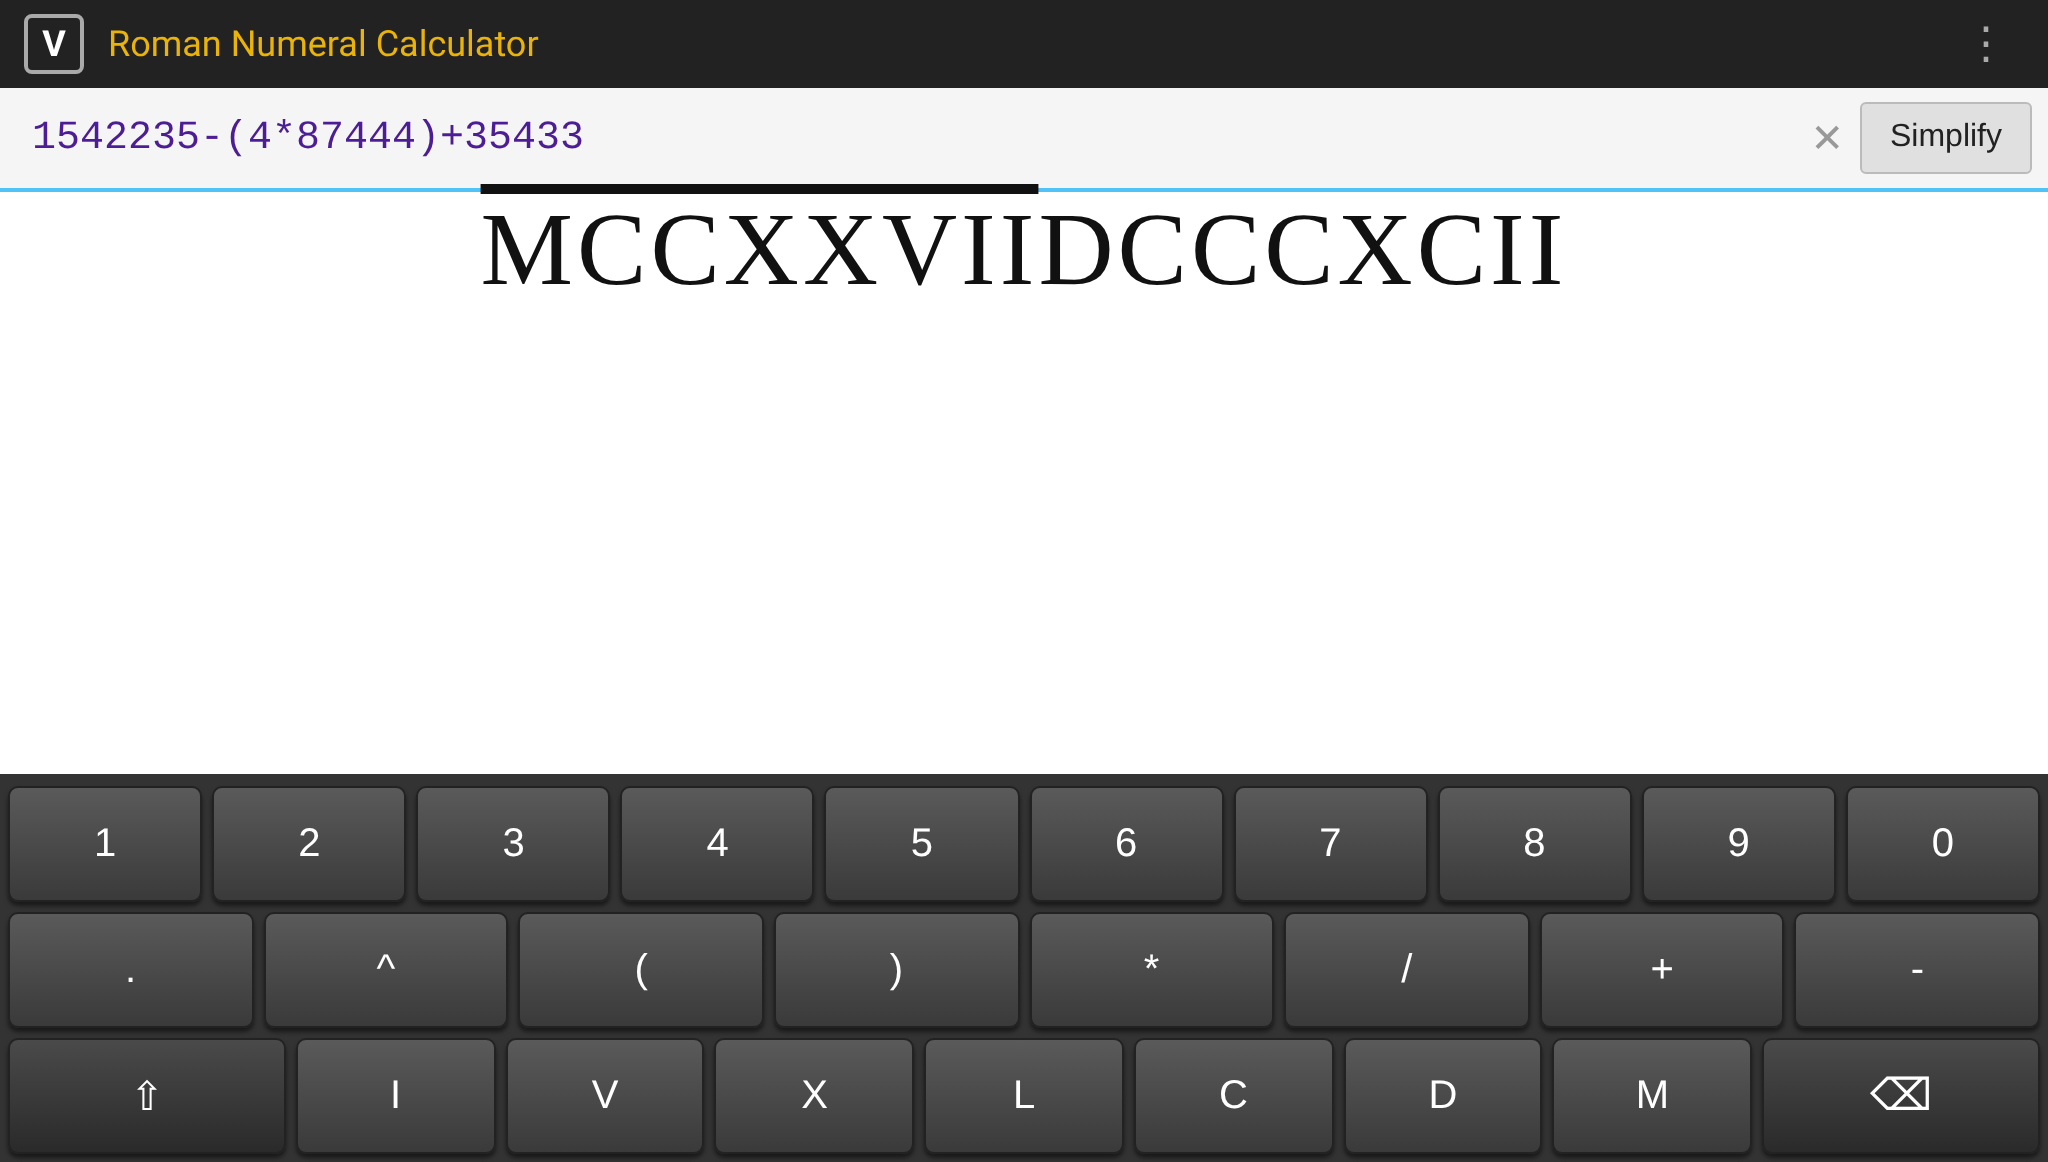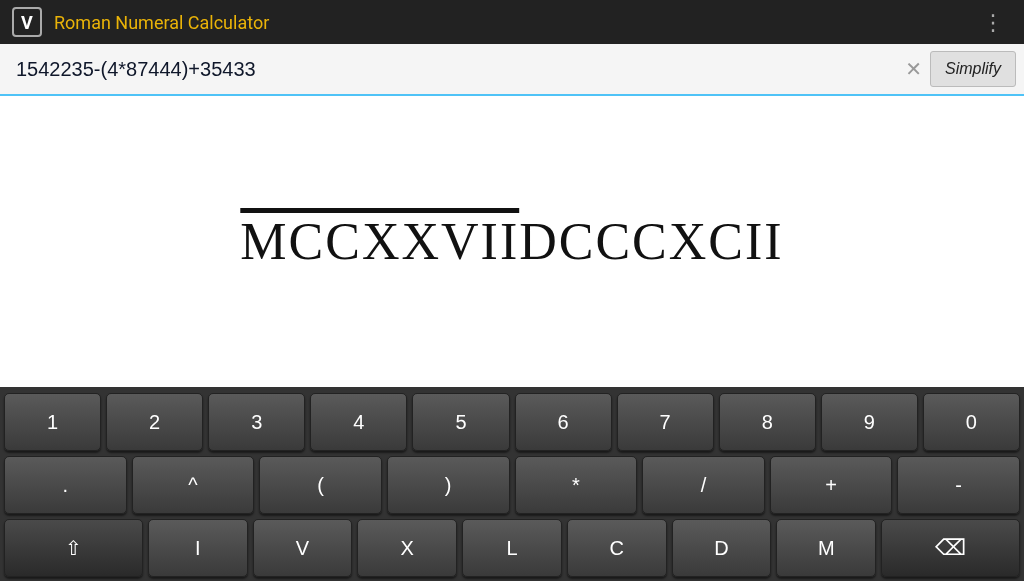--- a/index.html
+++ b/index.html
@@ -65,8 +65,9 @@
       border: none;
       outline: none;
       font-size: 20px;
-      color: #0f172a;
+      color: #4c1d95;
       padding: 4px 8px;
+      font-family: Liberation Mono, monospace;
     }
     #clear-btn {
       color: #999;

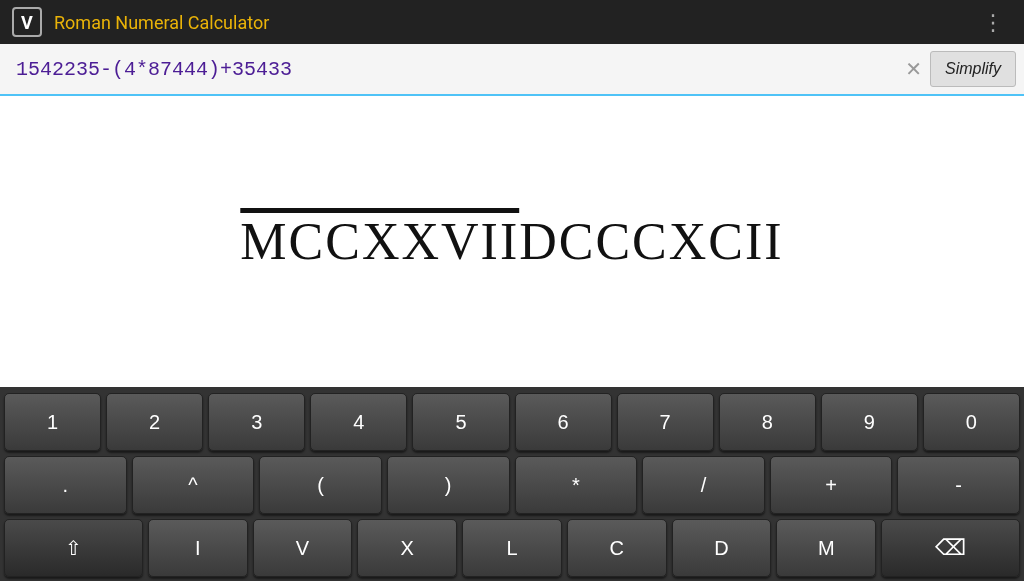--- a/index.html
+++ b/index.html
@@ -86,7 +86,6 @@
       color: #222;
       flex-shrink: 0;
       white-space: nowrap;
-      font-style: italic;
     }
 
     

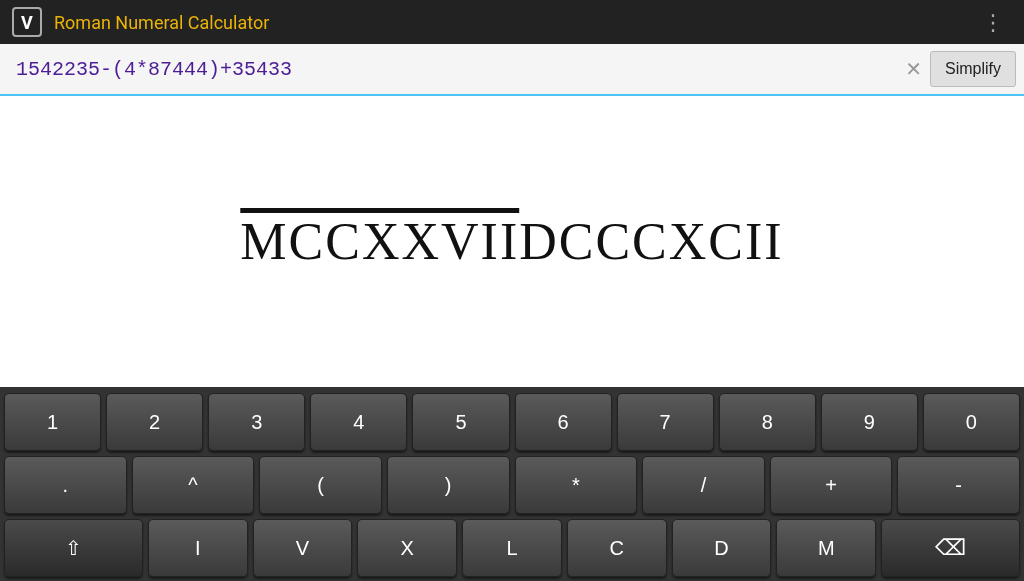--- a/index.html
+++ b/index.html
@@ -92,7 +92,7 @@
     #result-area {
       flex: 1;
       display: flex;
-      align-items: center;
+      align-items: flex-start;
       justify-content: center;
       background: #fff;
     }

